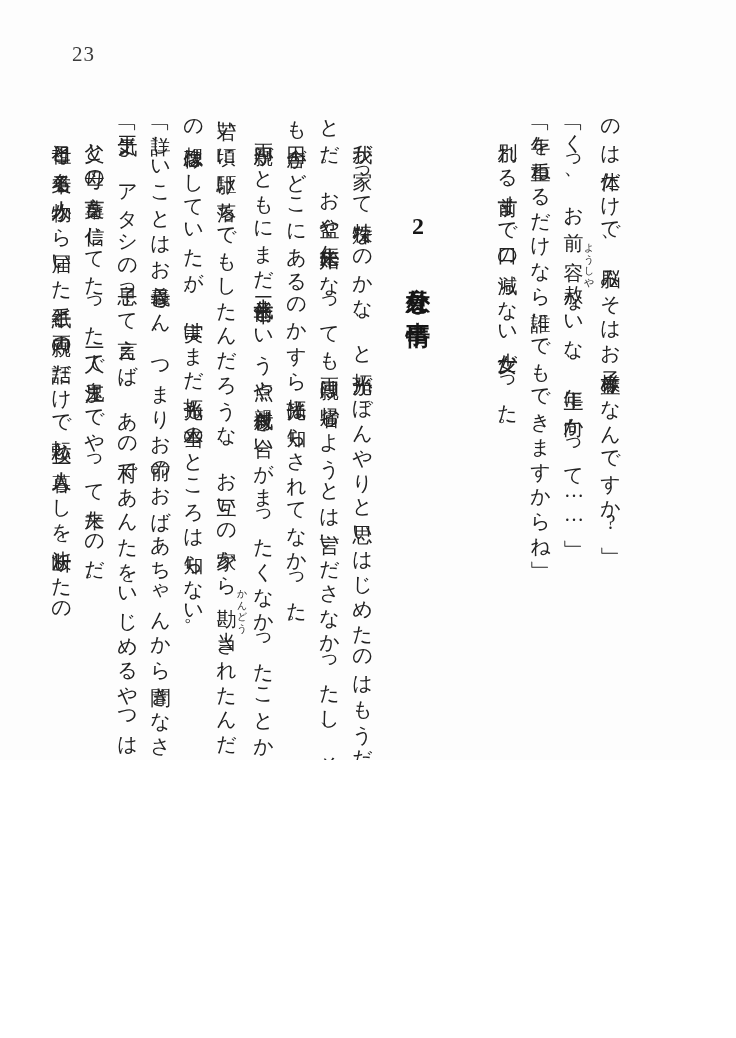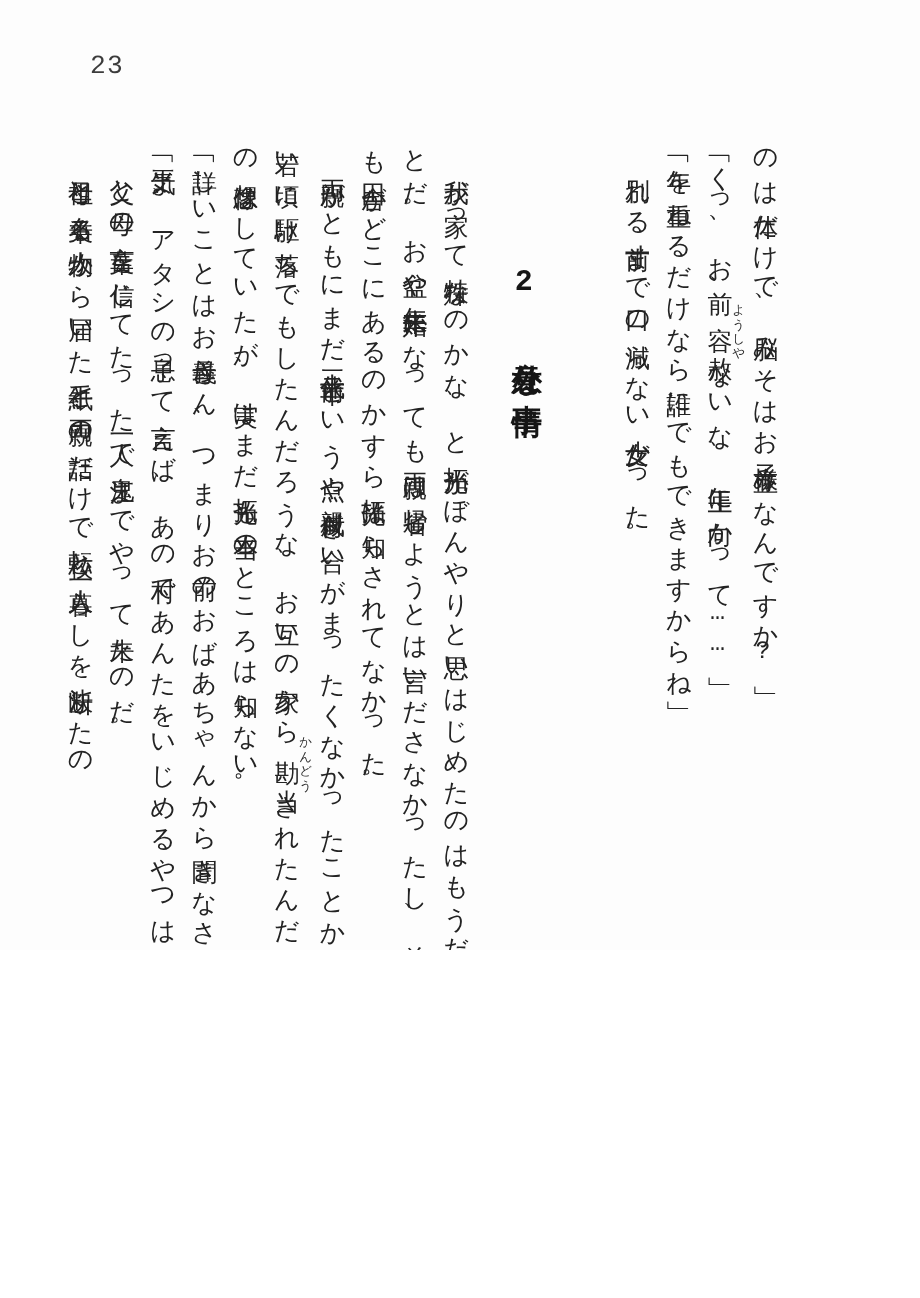--- a/index.html
+++ b/index.html
@@ -13,7 +13,7 @@
     height: 760px;
     background: #fdfdfd;
     overflow: hidden;
-    font-family: Liberation Mono, monospace;
+    font-family: Liberation Serif, serif;
   }
   .page-number {
     position: absolute;

